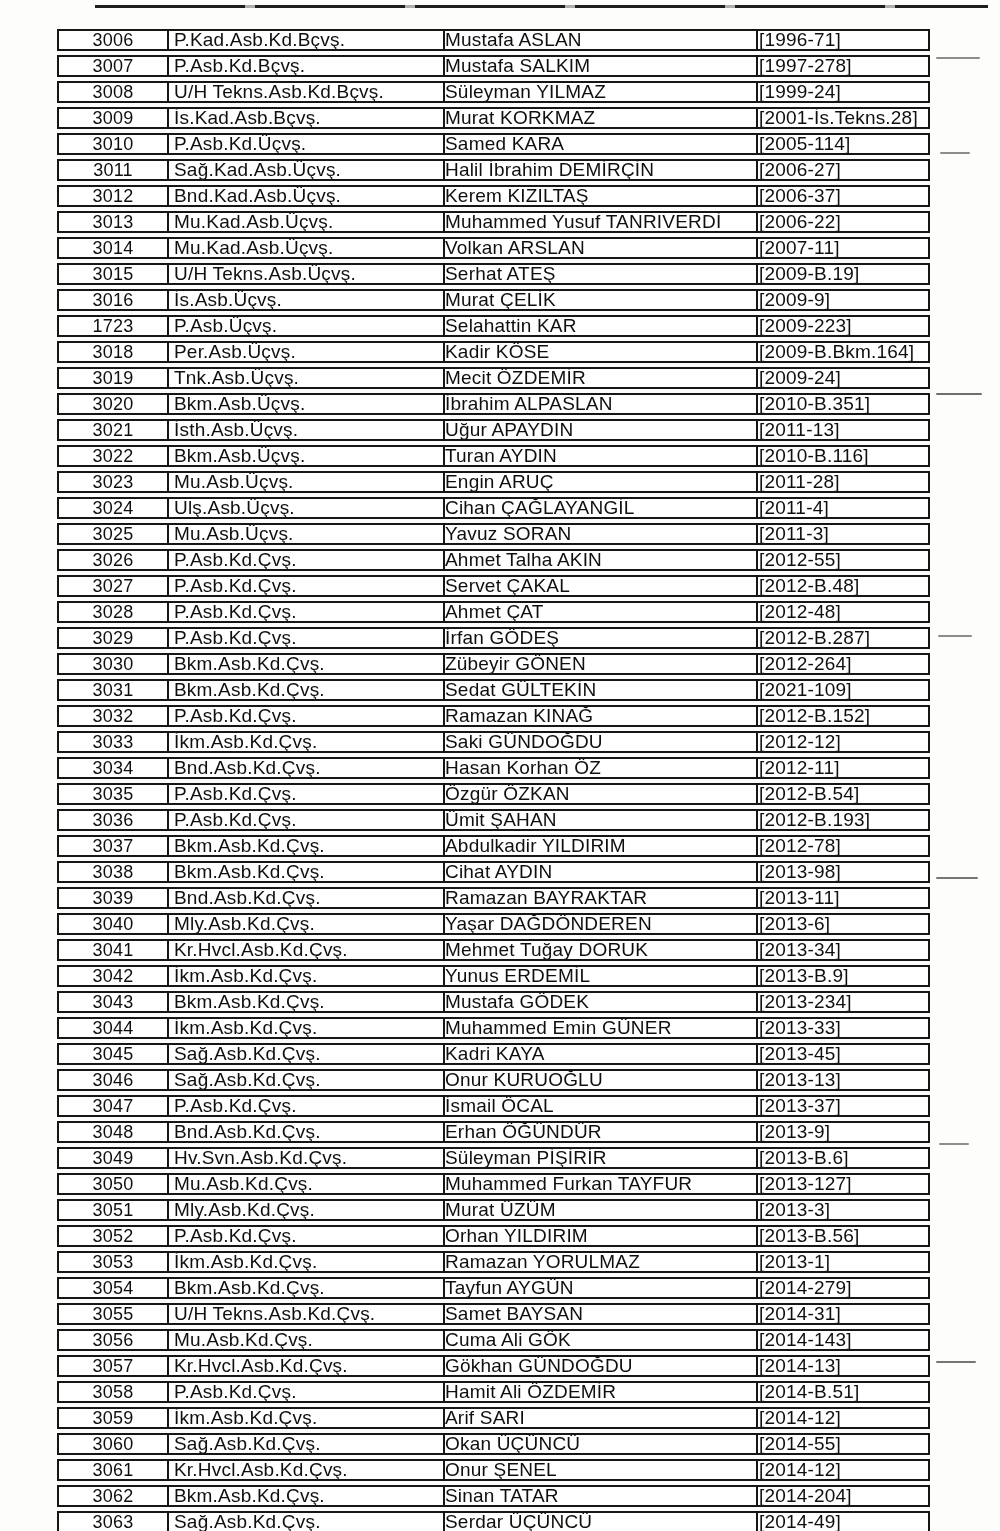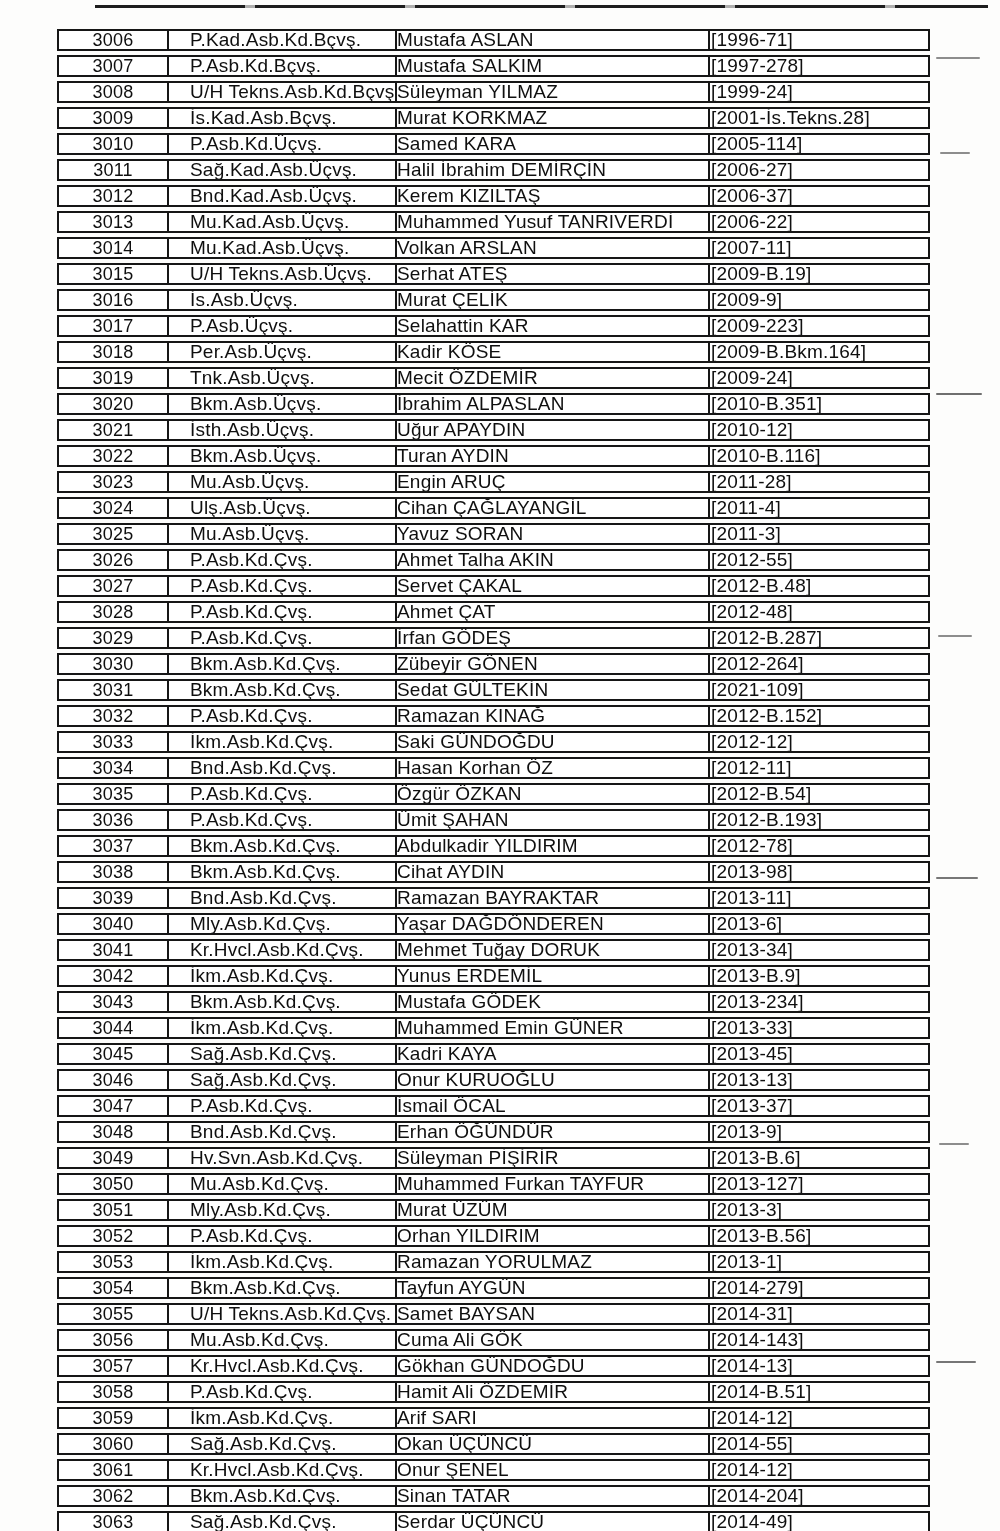--- a/index.html
+++ b/index.html
@@ -32,7 +32,7 @@
     color:#0f0f0f;
   }
   .c0{width:110px;justify-content:center;border-right:2px solid #161616;font-size:18px;}
-  .c1{width:228px;padding-left:21px;border-right:2px solid #161616;}
+  .c1{width:276px;padding-left:5px;border-right:2px solid #161616;}
   .c2{width:313px;border-right:2px solid #161616;}
   .c3{flex:1;padding-left:1px;}
   

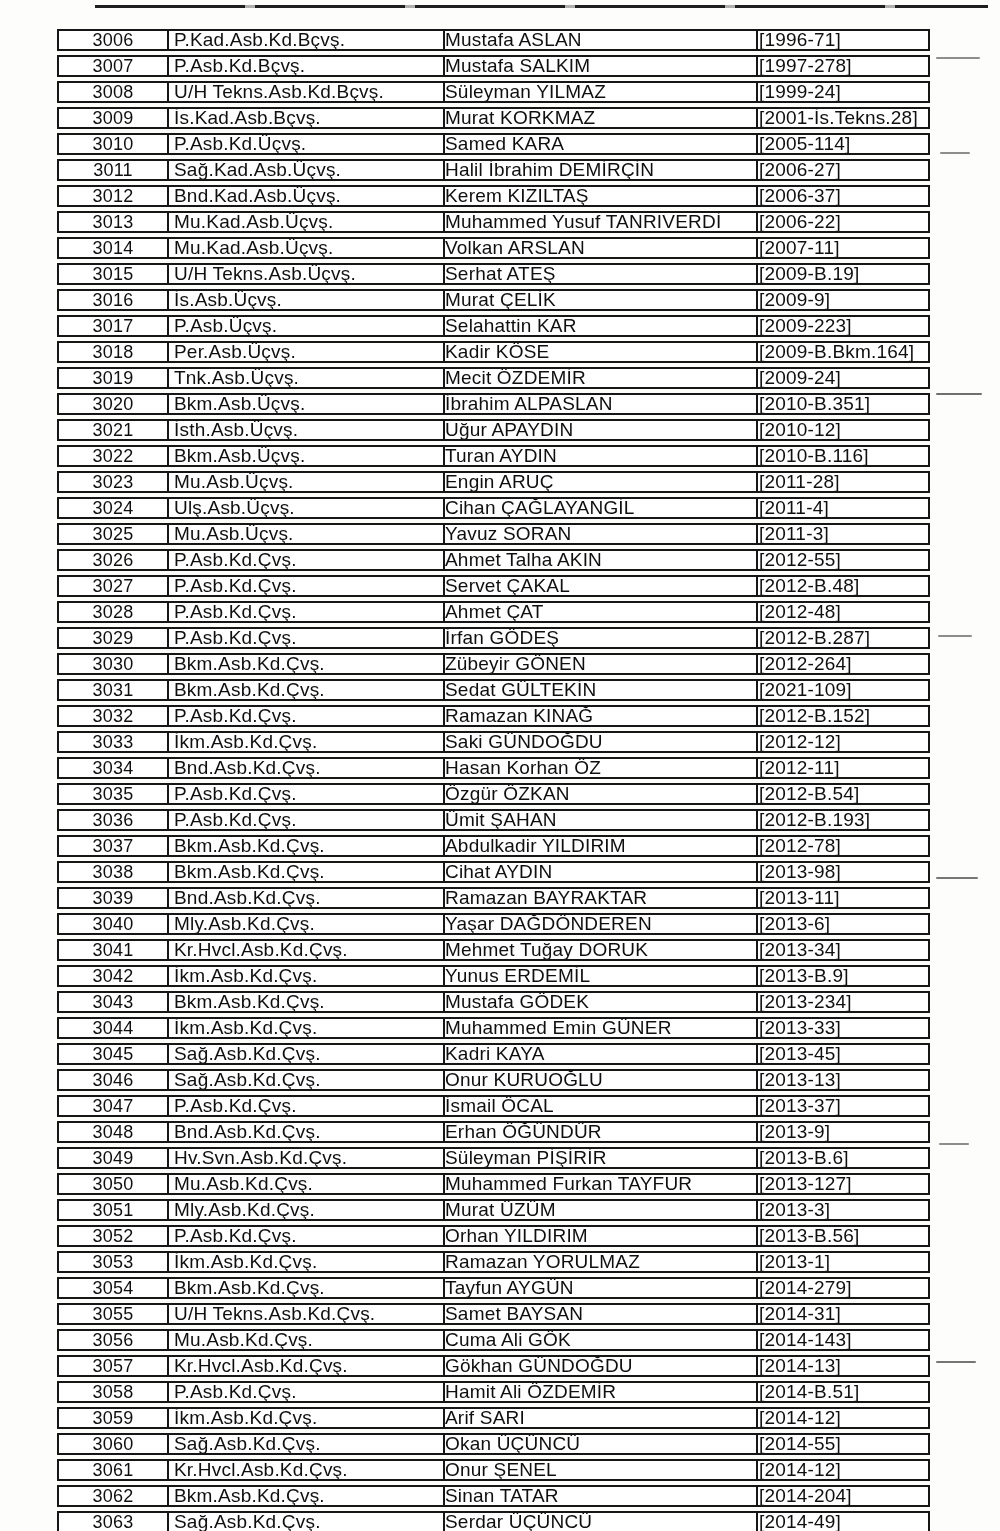--- a/index.html
+++ b/index.html
@@ -112,7 +112,7 @@
         <div class="cell c3">[2009-9]</div>
       </div>
       <div class="row">
-        <div class="cell c0">3017</div>
+        <div class="cell c0">1723</div>
         <div class="cell c1">P.Asb.Üçvş.</div>
         <div class="cell c2">Selahattin KAR</div>
         <div class="cell c3">[2009-223]</div>

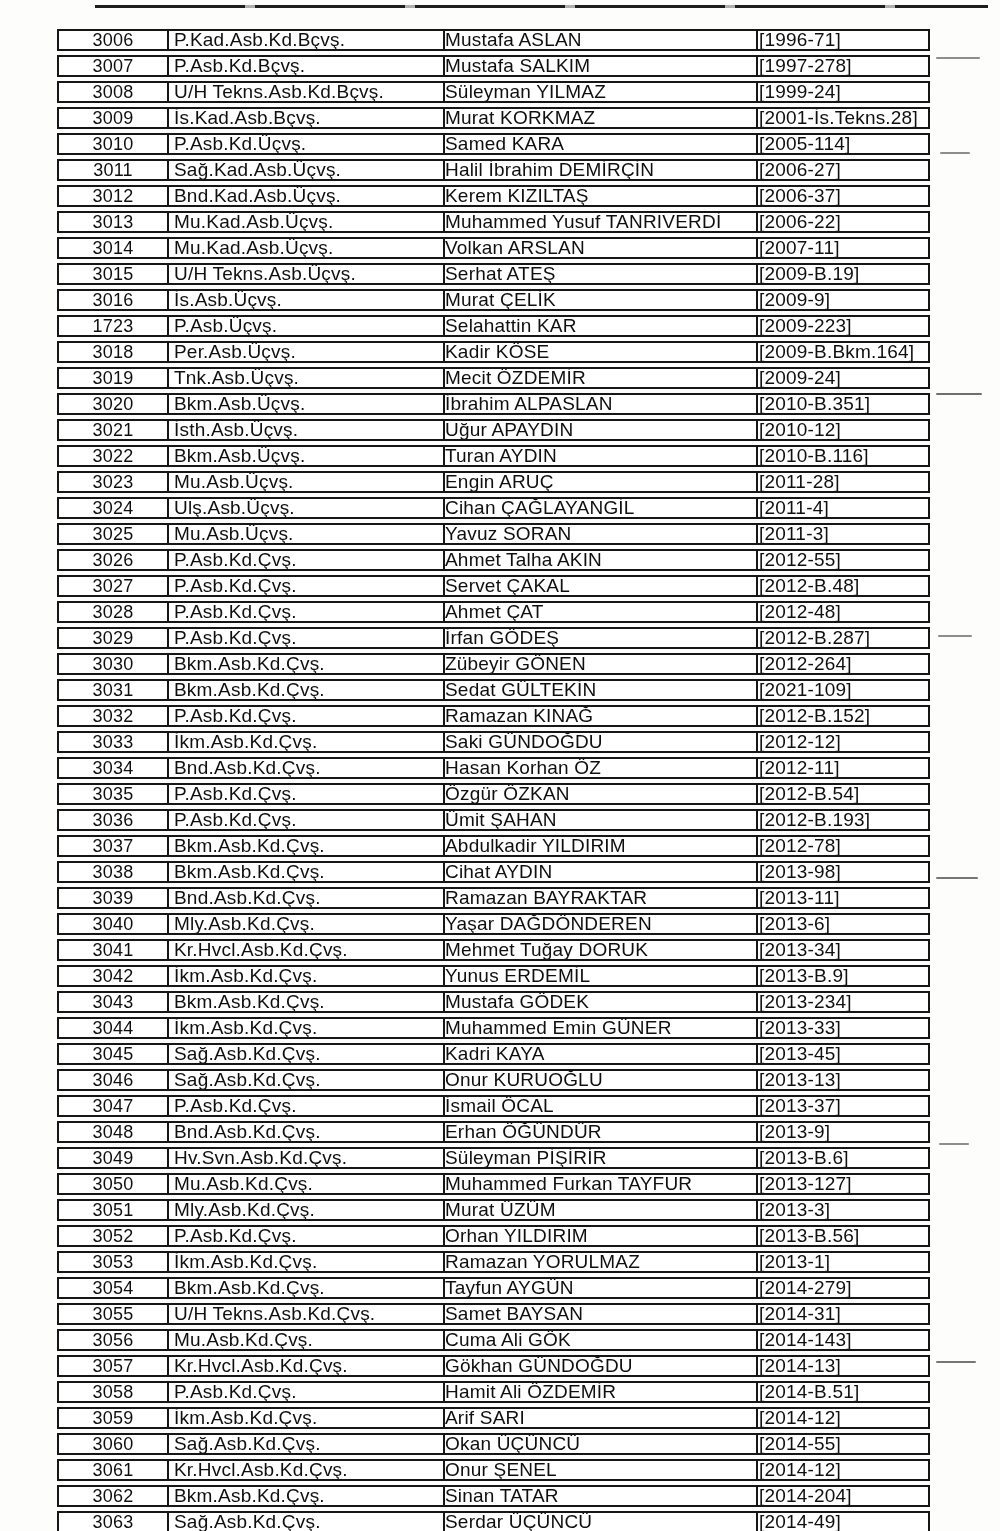--- a/index.html
+++ b/index.html
@@ -139,7 +139,7 @@
         <div class="cell c0">3021</div>
         <div class="cell c1">İsth.Asb.Üçvş.</div>
         <div class="cell c2">Uğur APAYDIN</div>
-        <div class="cell c3">[2010-12]</div>
+        <div class="cell c3">[2011-13]</div>
       </div>
       <div class="row">
         <div class="cell c0">3022</div>

